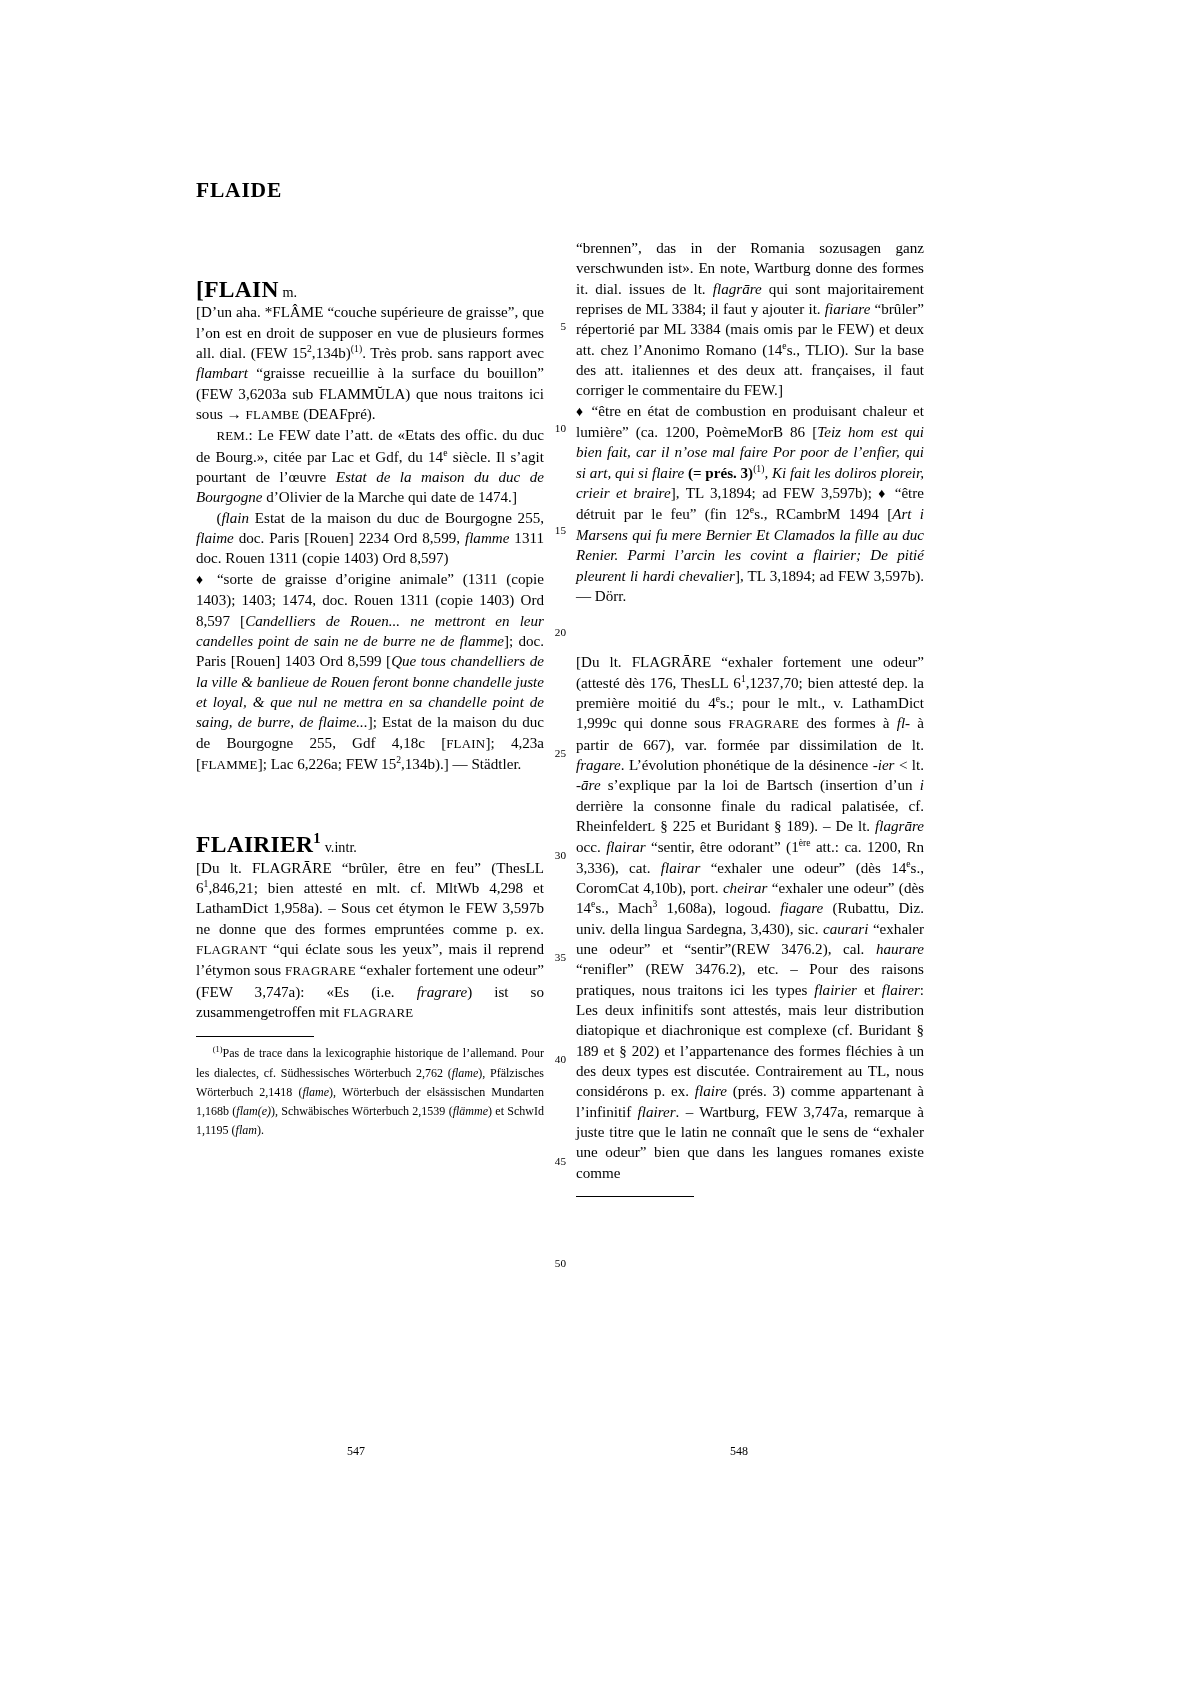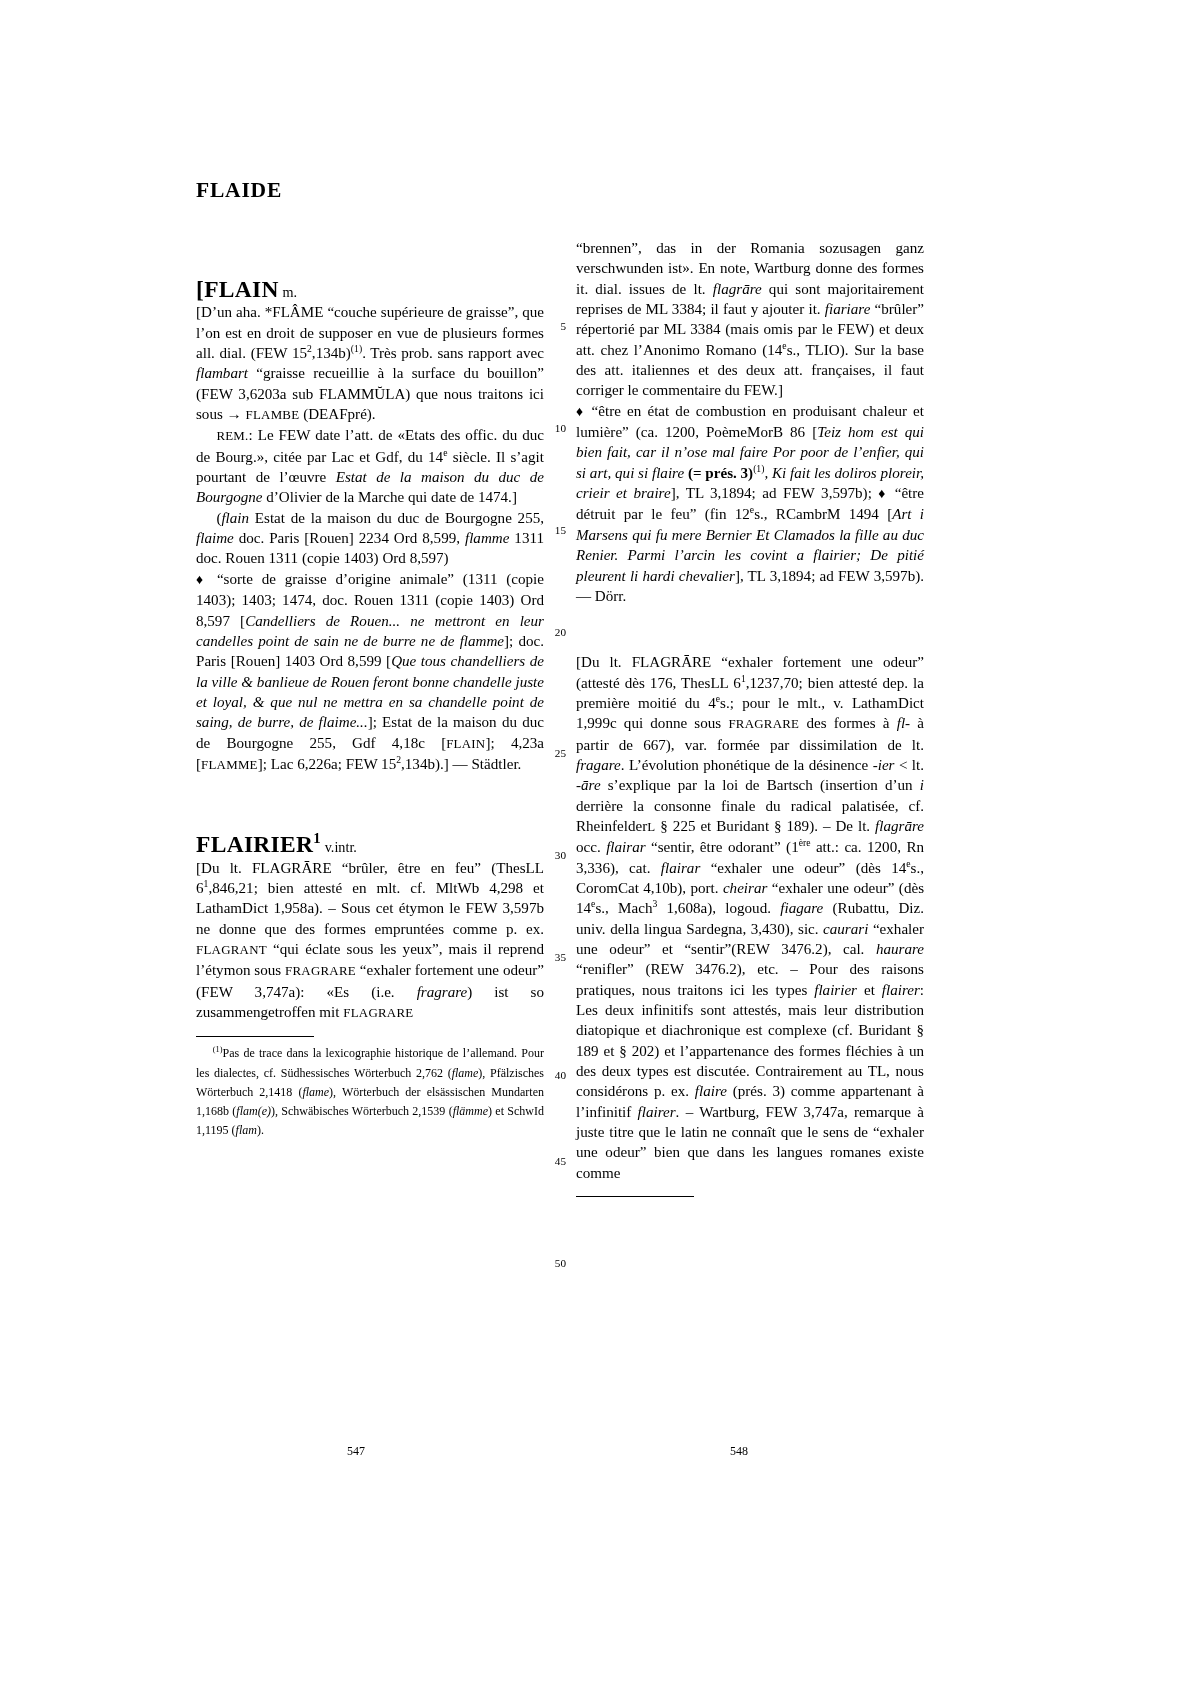--- a/index.html
+++ b/index.html
@@ -179,7 +179,7 @@
       <span style="top:509px;">25</span>
       <span style="top:611px;">30</span>
       <span style="top:713px;">35</span>
-      <span style="top:815px;margin-top:16px;">40</span>
+      <span style="top:815px;">40</span>
       <span style="top:917px;">45</span>
       <span style="top:1019px;">50</span>
     </div>

